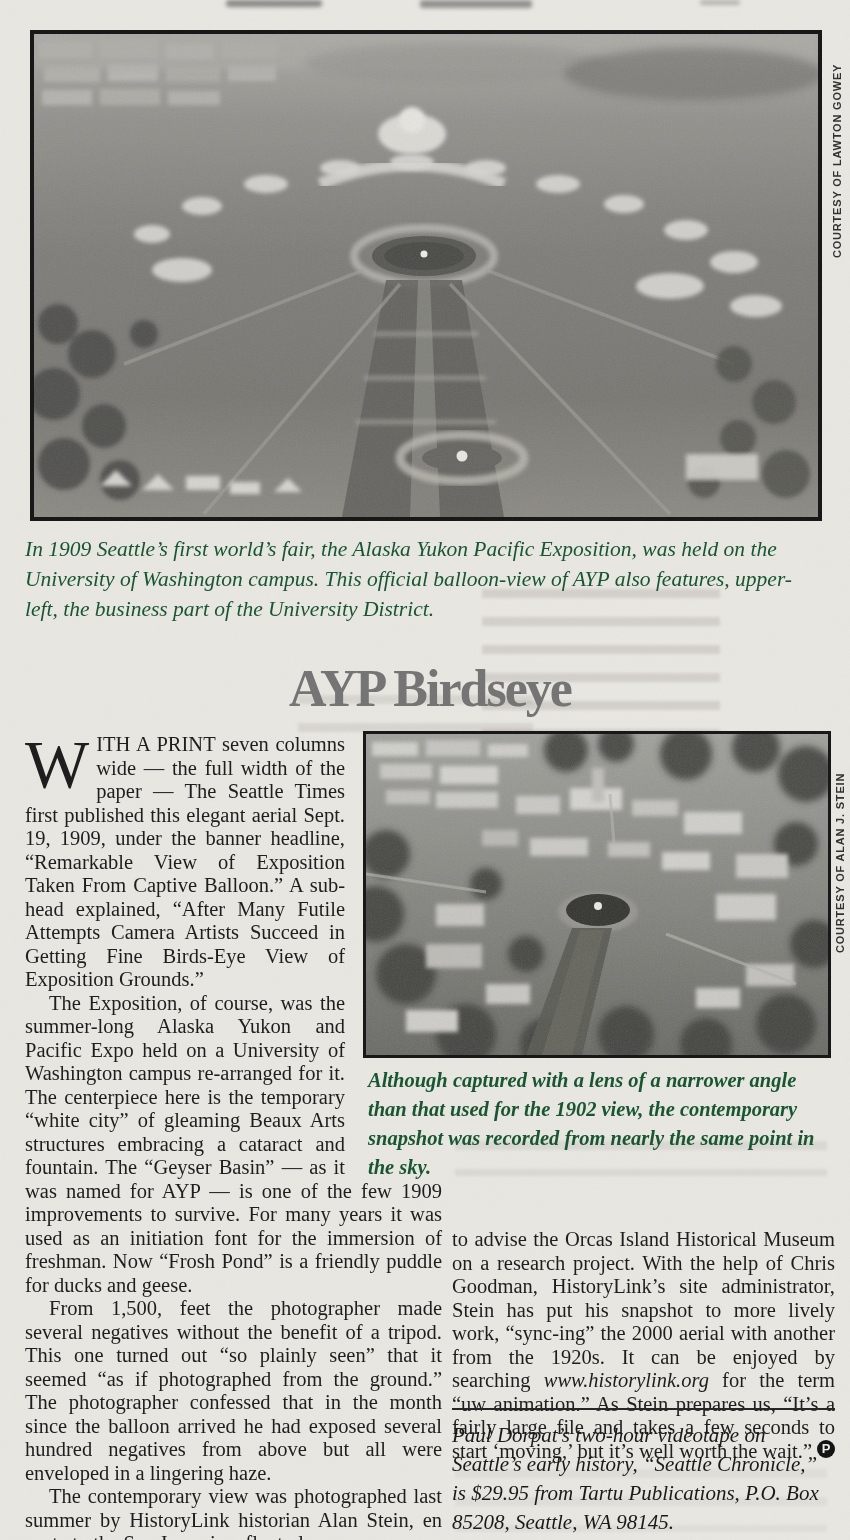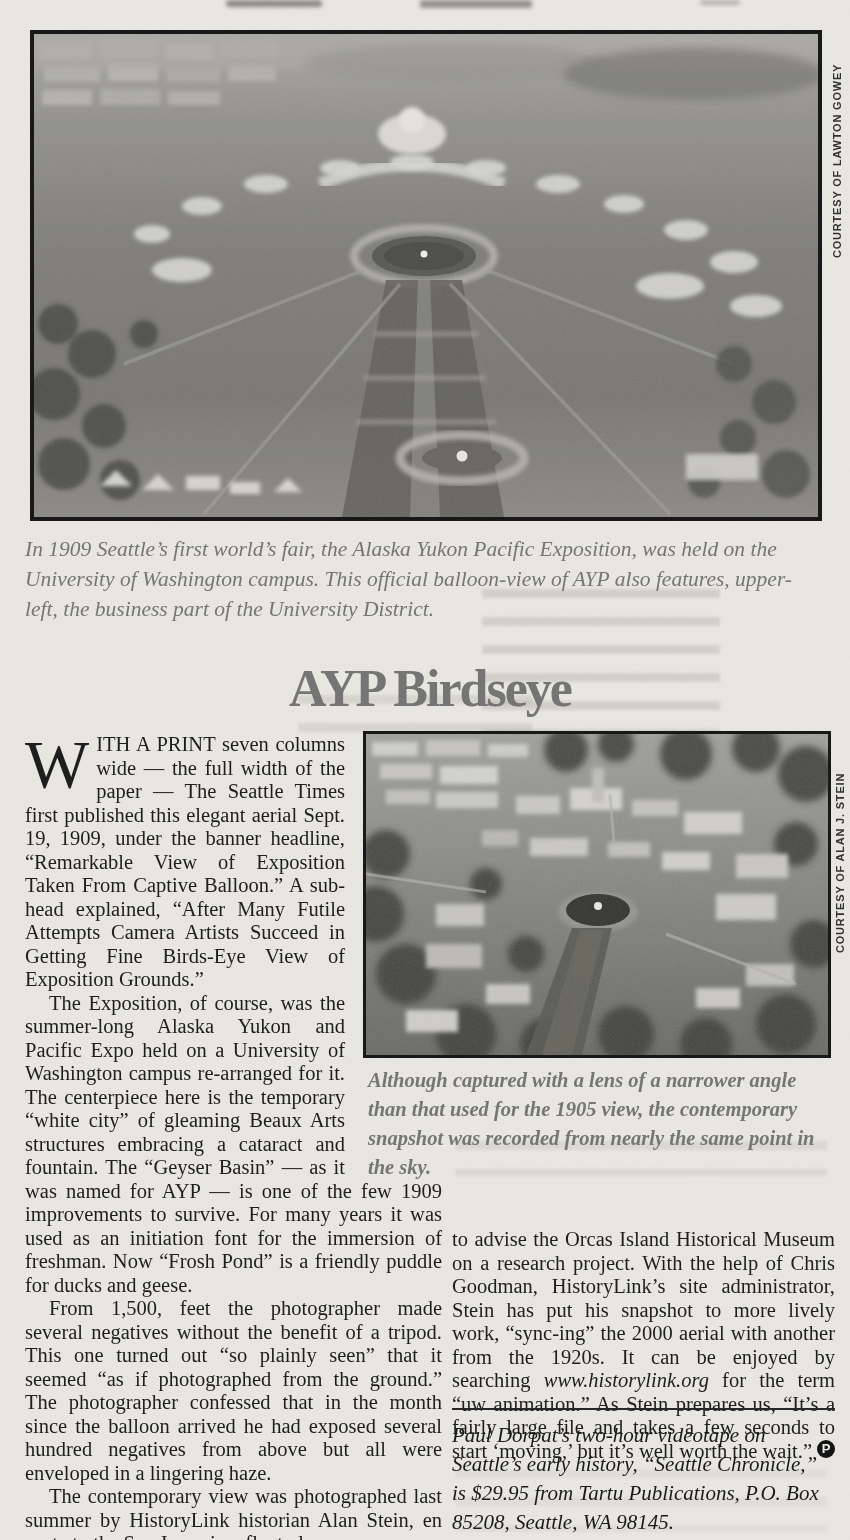--- a/index.html
+++ b/index.html
@@ -24,7 +24,7 @@
   #credit1{left:831px;top:258px;}
   #credit2{left:834px;top:953px;}
   
-  .caption{position:absolute;font-style:italic;color:#737373;z-index:2;}
+  .caption{position:absolute;font-style:italic;color:#14532d;z-index:2;}
   #caption1{left:25px;top:534px;width:768px;font-size:21.5px;line-height:30px;font-weight:400;}
   #caption2{left:368px;top:1066px;width:462px;font-size:20.5px;line-height:29px;font-weight:700;}
   

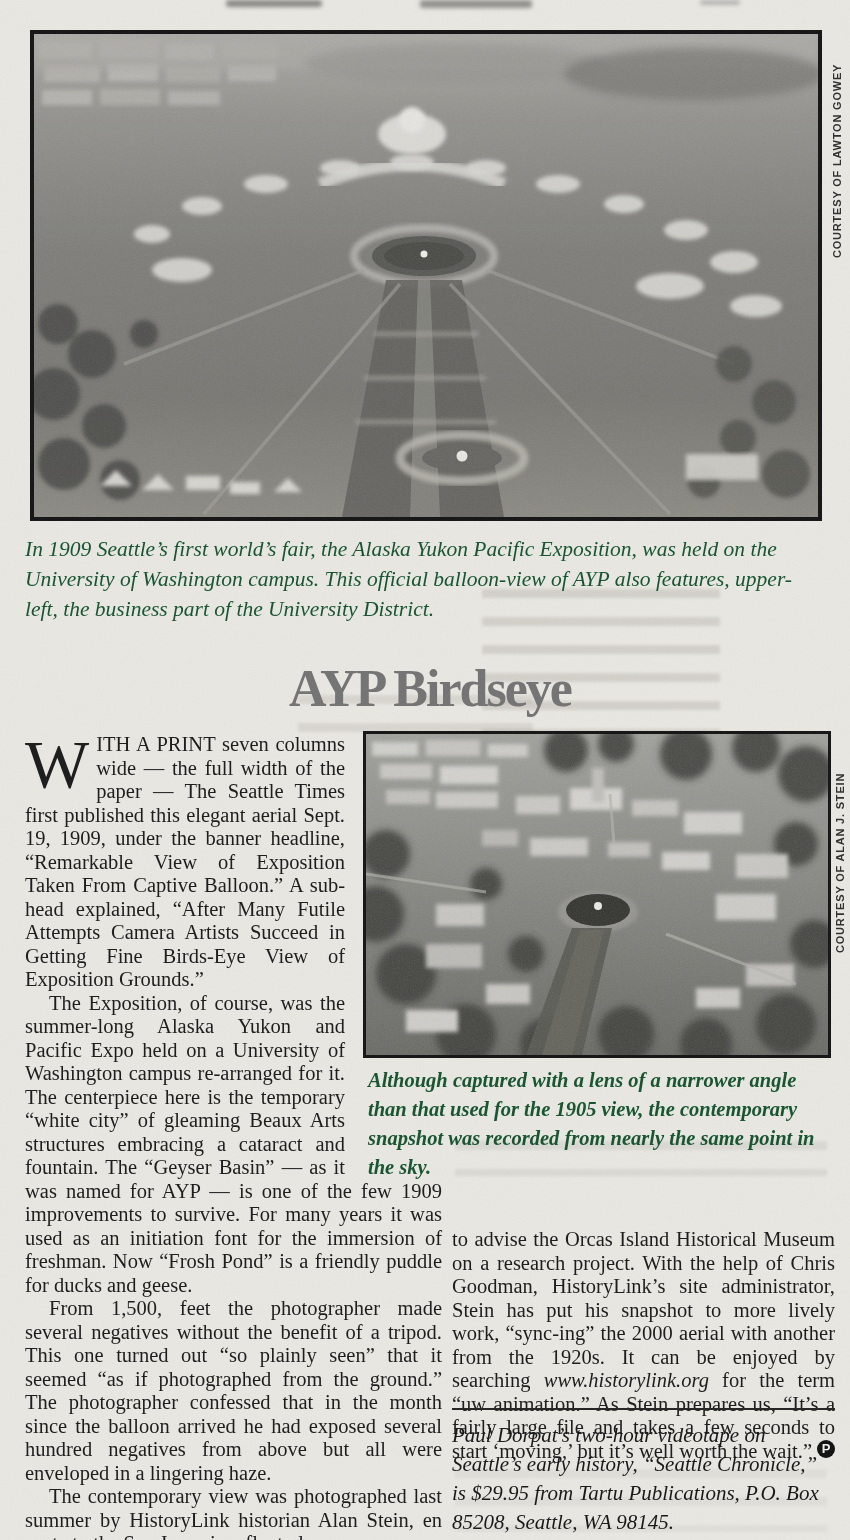--- a/index.html
+++ b/index.html
@@ -309,7 +309,7 @@
     </svg>
   </div>
   <div class="credit" id="credit2">COURTESY OF ALAN J. STEIN</div>
-  <div class="caption" id="caption2">Although captured with a lens of a narrower angle than that used for the 1905 view, the contemporary snapshot was recorded from nearly the same point in the sky.</div>
+  <div class="caption" id="caption2">Although captured with a lens of a narrower angle than that used for the 1902 view, the contemporary snapshot was recorded from nearly the same point in the sky.</div>
 
   <div class="bodycol" id="body-right">
     <p><span>to advise the Orcas Island Historical Museum on a research project. With the help of Chris Goodman, HistoryLink’s site administrator, Stein has put his snapshot to more lively work, “sync-ing” the 2000 aerial with another from the 1920s. It can be enjoyed by searching </span><span class="url-italic">www.historylink.org</span><span> for the term “uw animation.” As Stein prepares us, “It’s a fairly large file and takes a few seconds to start ‘moving,’ but it’s well worth the wait.”</span></p>

